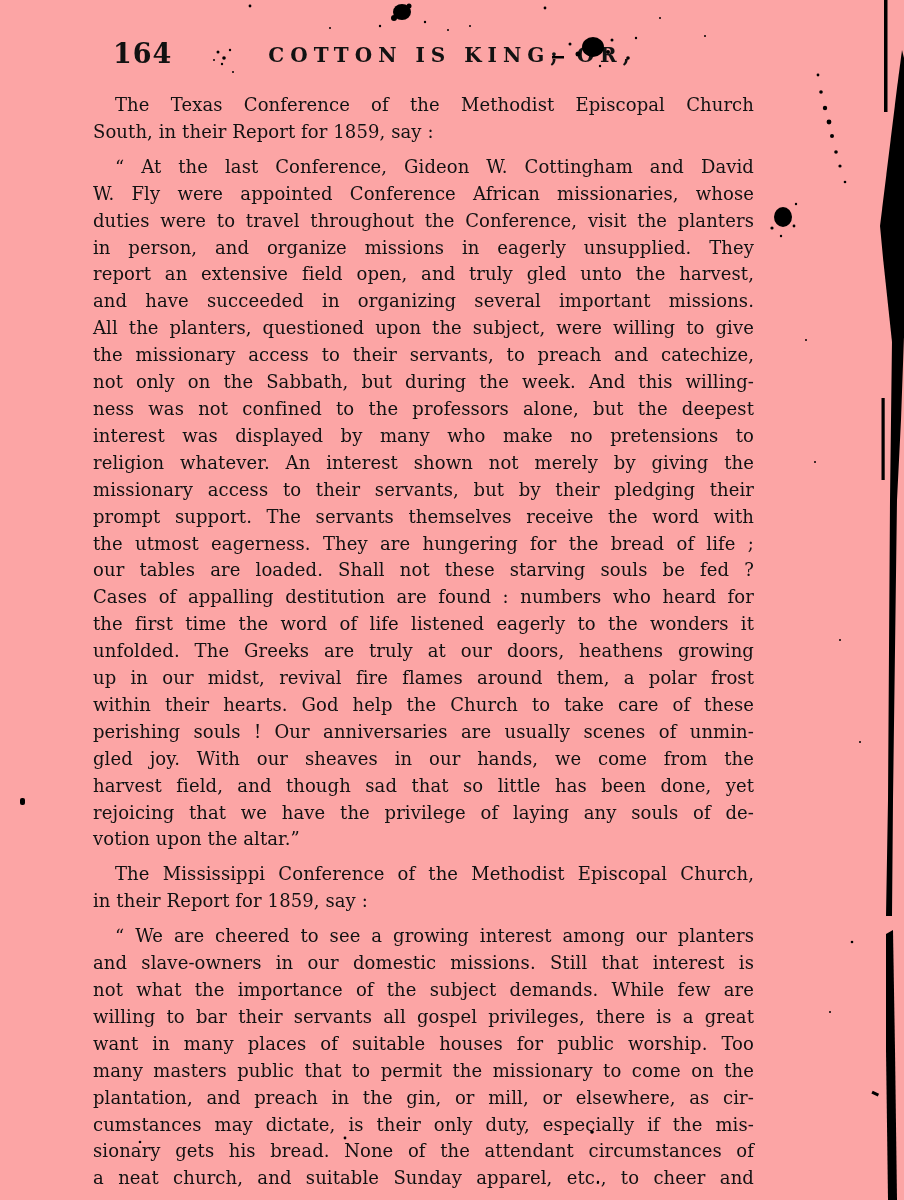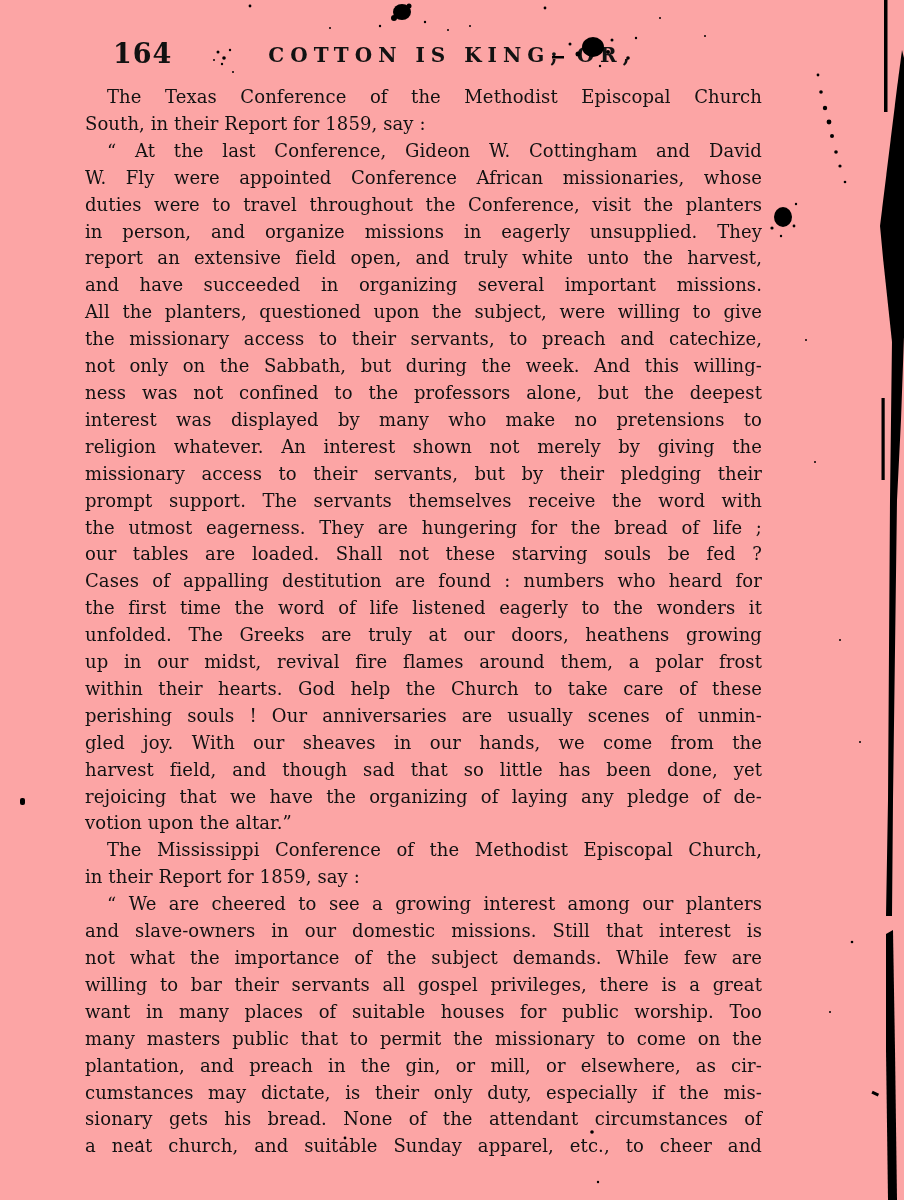--- a/index.html
+++ b/index.html
@@ -53,7 +53,7 @@
     line-height: 26.9px;
     letter-spacing: 0.1px;
   }
-  .paragraph { margin: 0; }
+  .paragraph { margin: 8px; }
   .line {
     text-align: justify;
     text-align-last: justify;

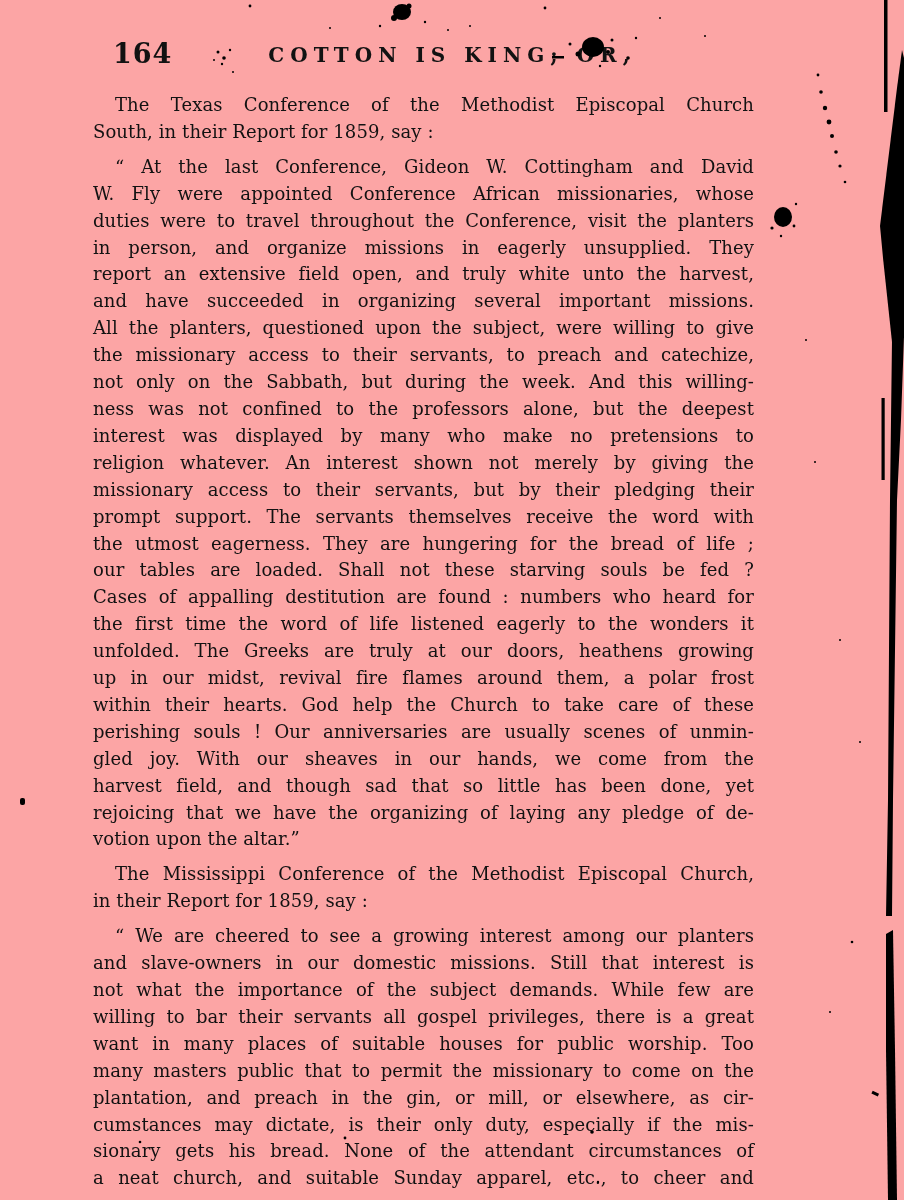--- a/index.html
+++ b/index.html
@@ -91,7 +91,7 @@
         <div class="line">W. Fly were appointed Conference African missionaries, whose</div>
         <div class="line">duties were to travel throughout the Conference, visit the planters</div>
         <div class="line">in person, and organize missions in eagerly unsupplied.  They</div>
-        <div class="line">report an extensive field open, and truly white unto the harvest,</div>
+        <div class="line">report an extensive field open, and truly gled unto the harvest,</div>
         <div class="line">and have succeeded in organizing several important missions.</div>
         <div class="line">All the planters, questioned upon the subject, were willing to give</div>
         <div class="line">the missionary access to their servants, to preach and catechize,</div>

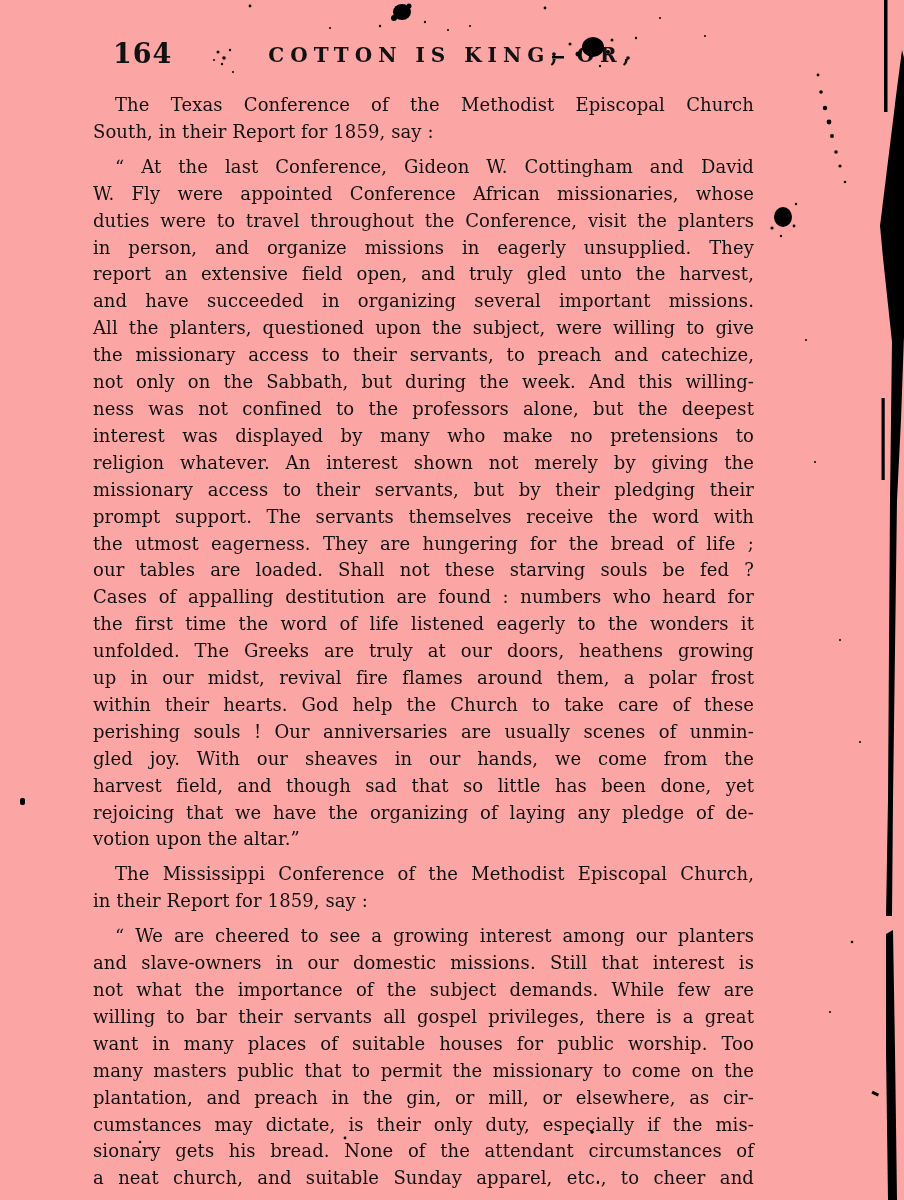--- a/index.html
+++ b/index.html
@@ -111,7 +111,7 @@
         <div class="line">perishing souls !  Our anniversaries are usually scenes of unmin-</div>
         <div class="line">gled joy.  With our sheaves in our hands, we come from the</div>
         <div class="line">harvest field, and though sad that so little has been done, yet</div>
-        <div class="line">rejoicing that we have the organizing of laying any pledge of de-</div>
+        <div class="line">rejoicing that we have the privilege of laying any souls of de-</div>
         <div class="line last">votion upon the altar.”</div>
       </div>
       <div class="paragraph">

